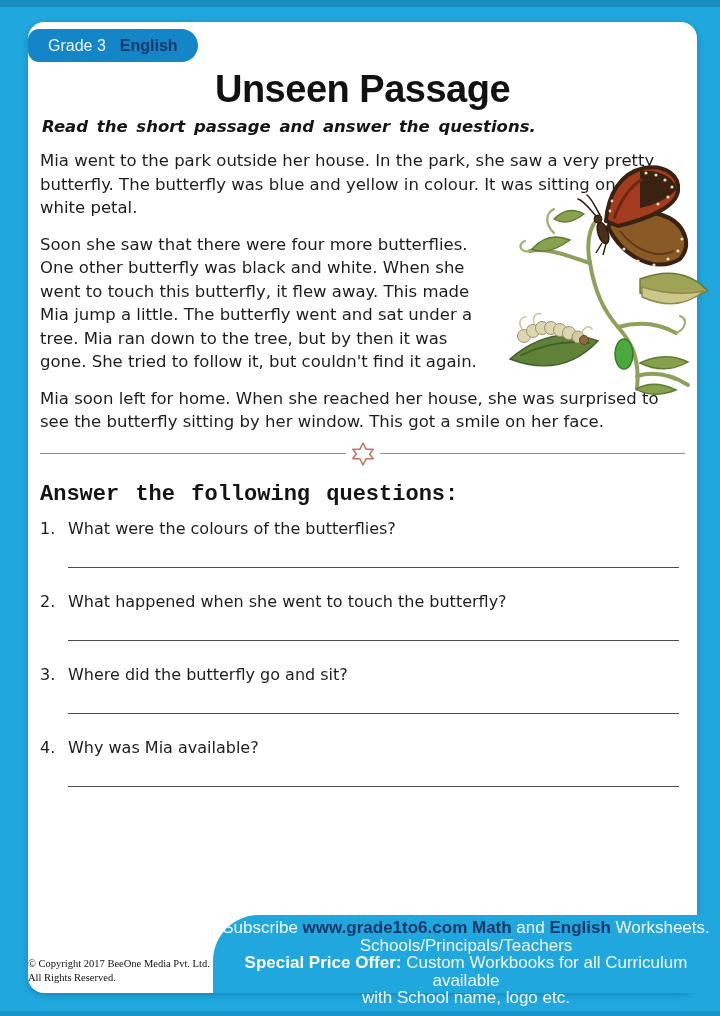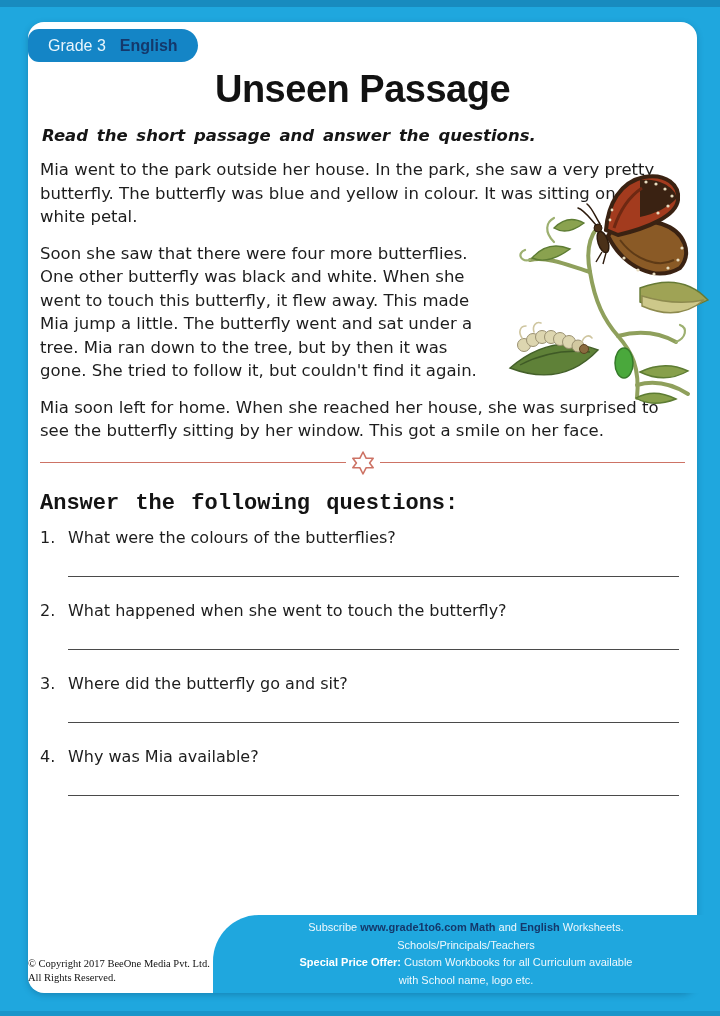--- a/index.html
+++ b/index.html
@@ -45,7 +45,7 @@
     letter-spacing:-0.5px; color:#121212;
   }
   .instruction {
-    margin-top:14px; margin-left:2px;
+    margin-top:5px; margin-left:2px;
     font-style:italic; font-weight:700; font-size:16.5px;
     word-spacing:3px; color:#151515;
   }

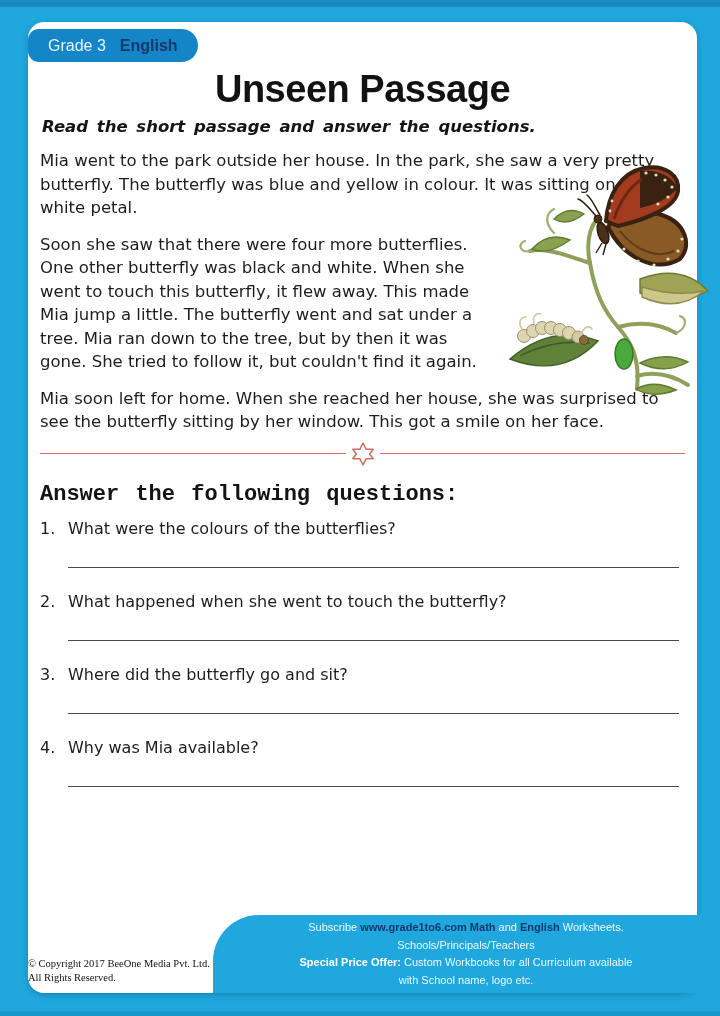--- a/index.html
+++ b/index.html
@@ -90,7 +90,7 @@
   .footer-text {
     position:absolute; left:222px; top:919px; width:488px; z-index:4;
     text-align:center; font-family:"Liberation Sans", sans-serif;
-    font-size:11px; line-height:17.5px; color:#eef8fd;
+    font-size:17px; line-height:17.5px; color:#eef8fd;
   }
   .footer-text .navy { color:#14386b; font-weight:700; }
   .footer-text .bold-white { color:#ffffff; font-weight:700; }

